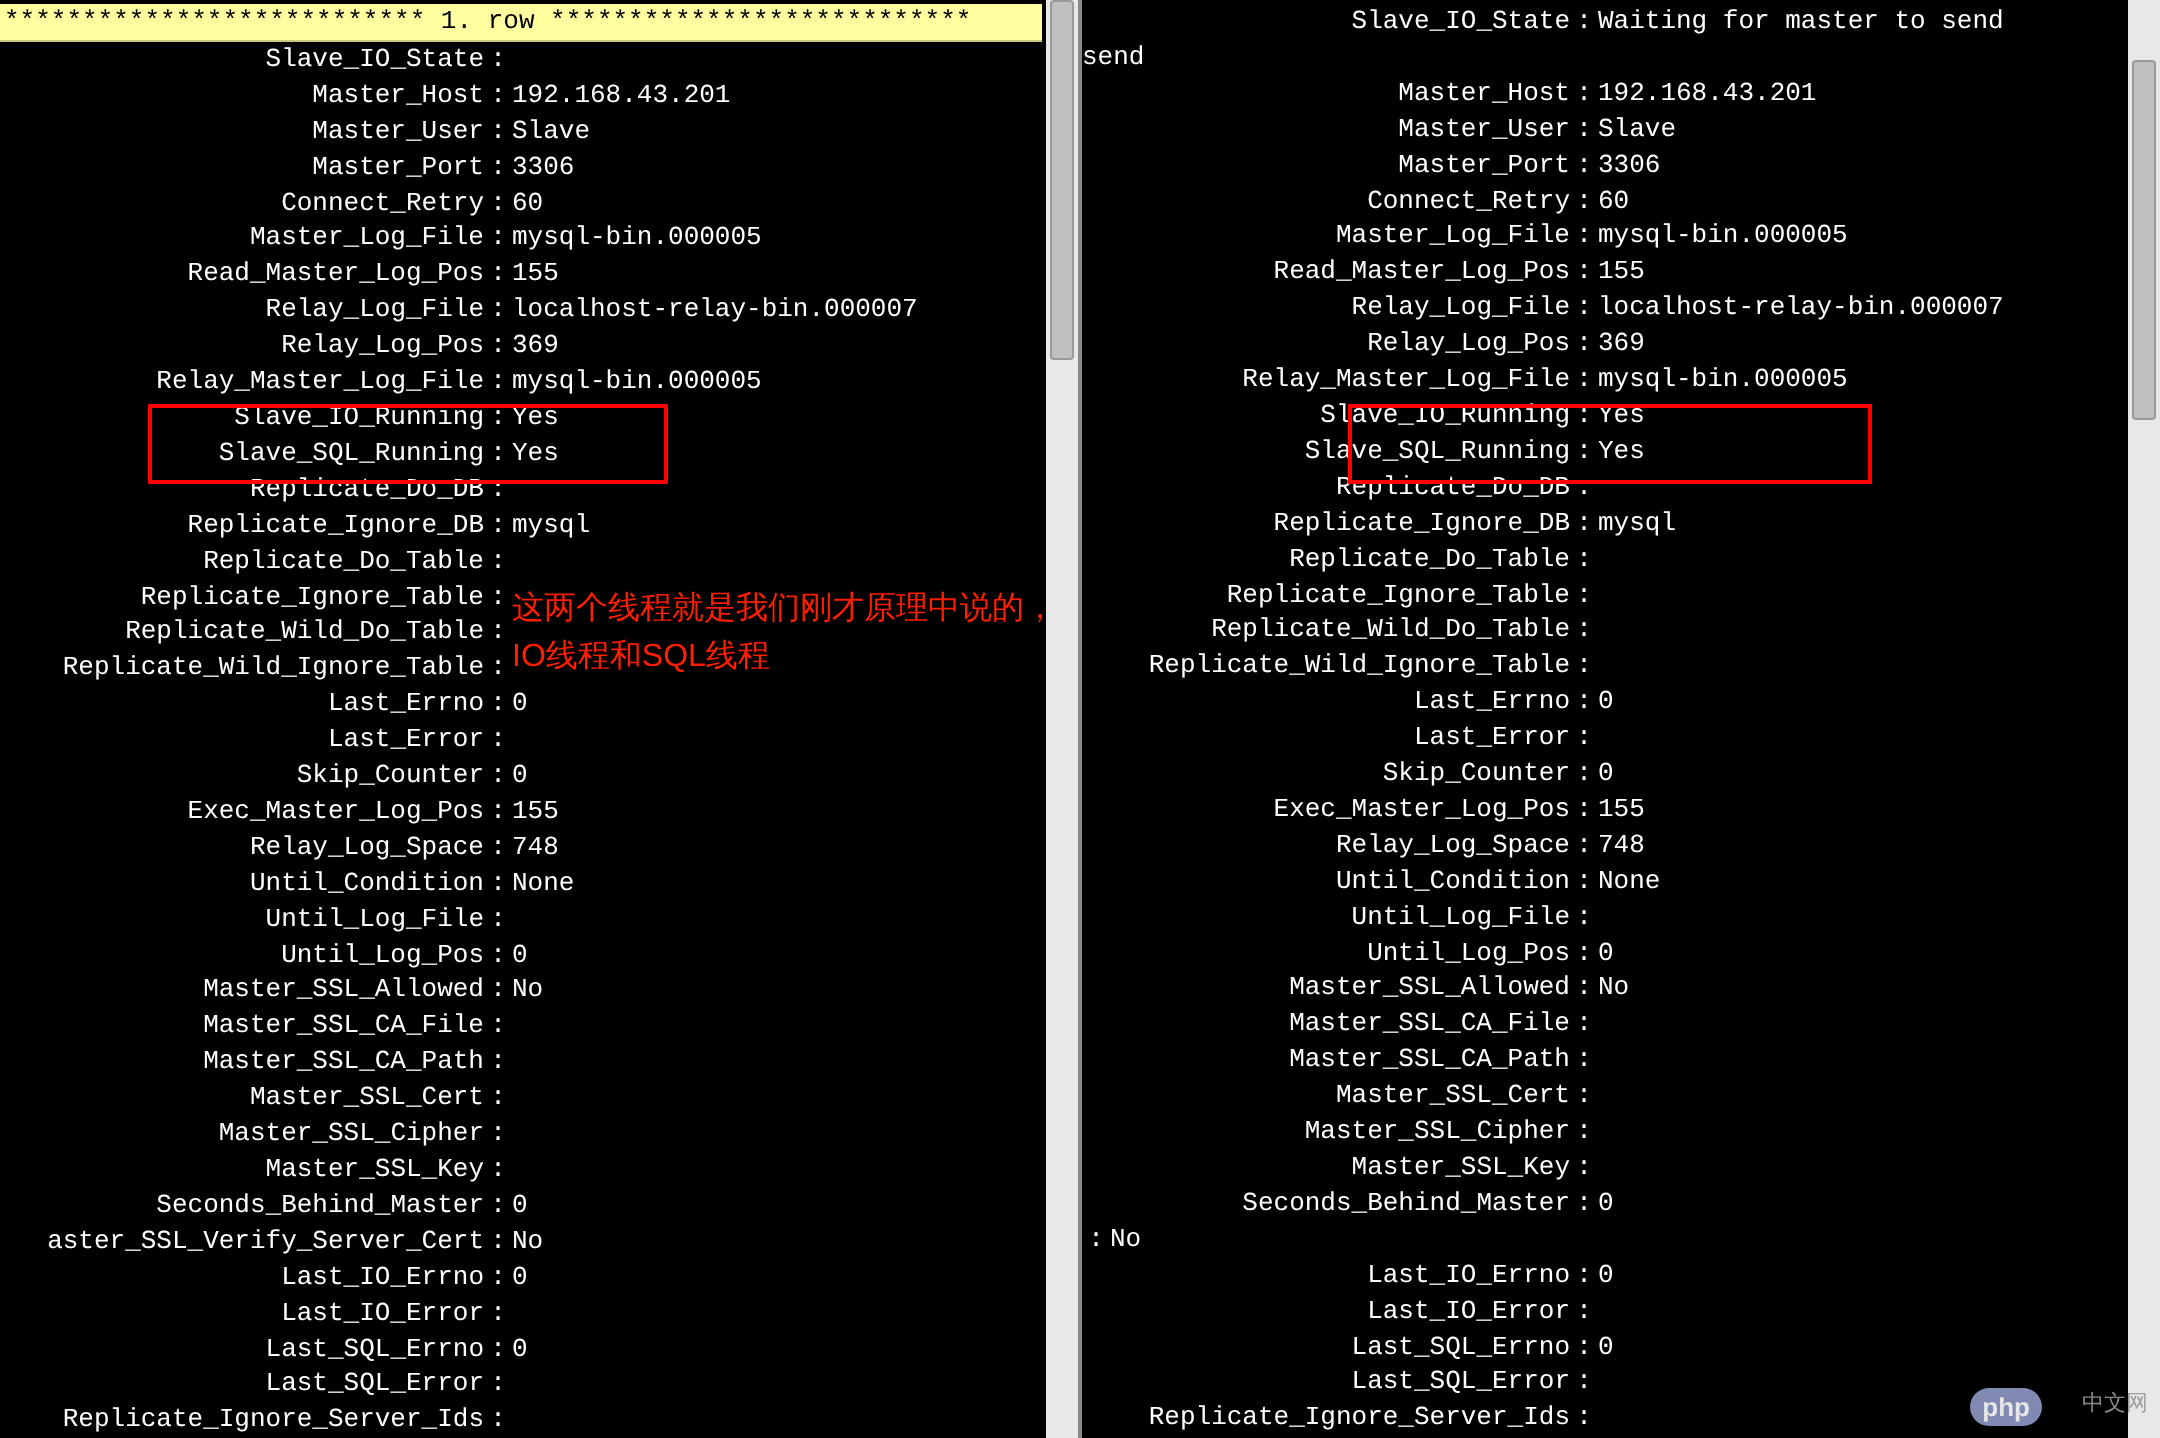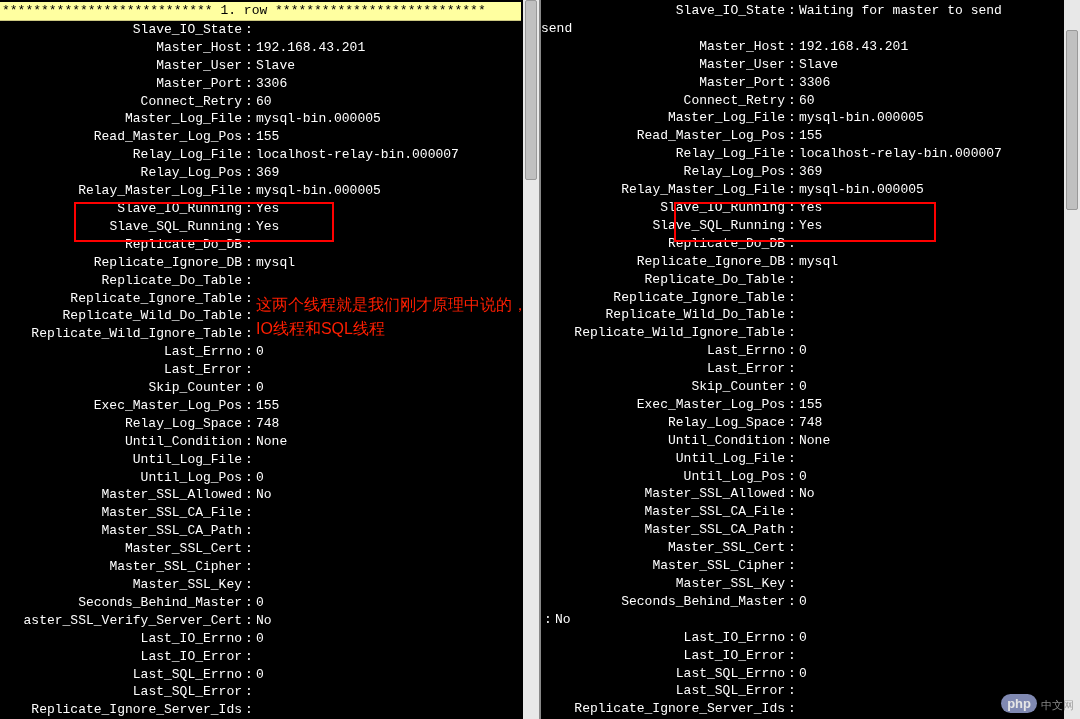--- a/index.html
+++ b/index.html
@@ -103,8 +103,8 @@
       right: 6px;
       bottom: 6px;
       display: flex;
-      align-items: flex-end;
-      gap: 4px;
+      align-items: flex-start;
+      gap: 20px;
       opacity: 0.9;
     }
     .php-badge {

